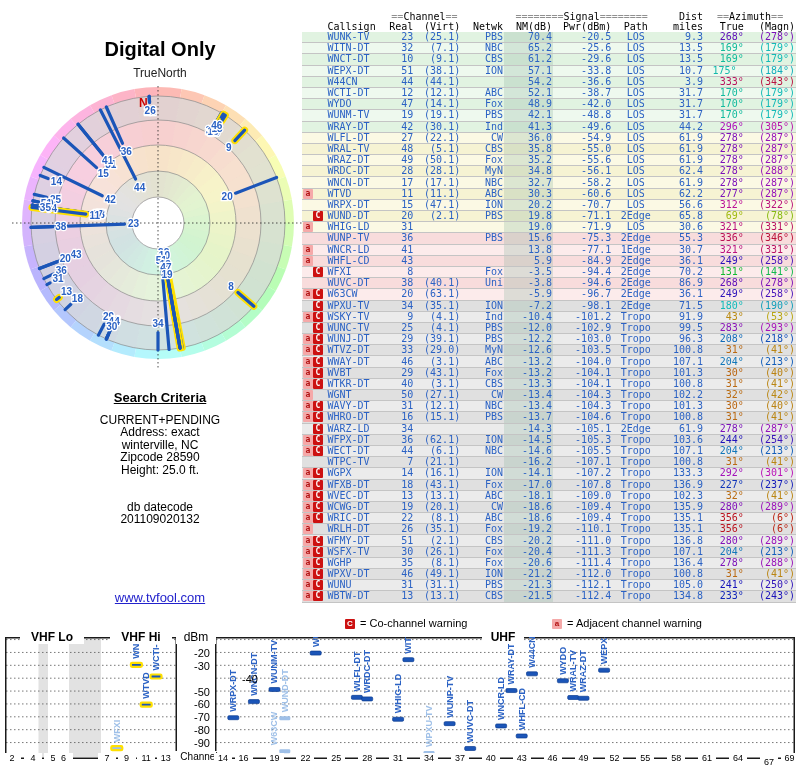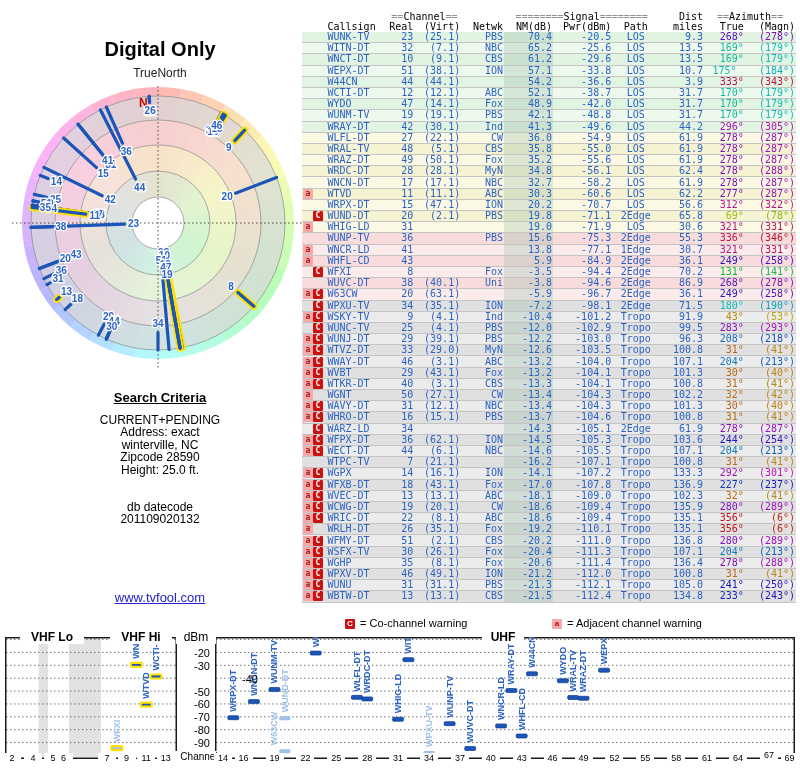--- a/index.html
+++ b/index.html
@@ -1248,7 +1248,7 @@
       <div class="ticklab" style="left: 667.2px; top: 141px;">58</div>
       <div class="ticklab" style="left: 698.1px; top: 141px;">61</div>
       <div class="ticklab" style="left: 729px; top: 141px;">64</div>
-      <div class="ticklab" style="left: 759.9px; top: 138px;">67</div>
+      <div class="ticklab" style="left: 759.9px; top: 145px;">67</div>
       <div class="ticklab" style="left: 780.5px; top: 141px;">69</div>
     </div>
 

